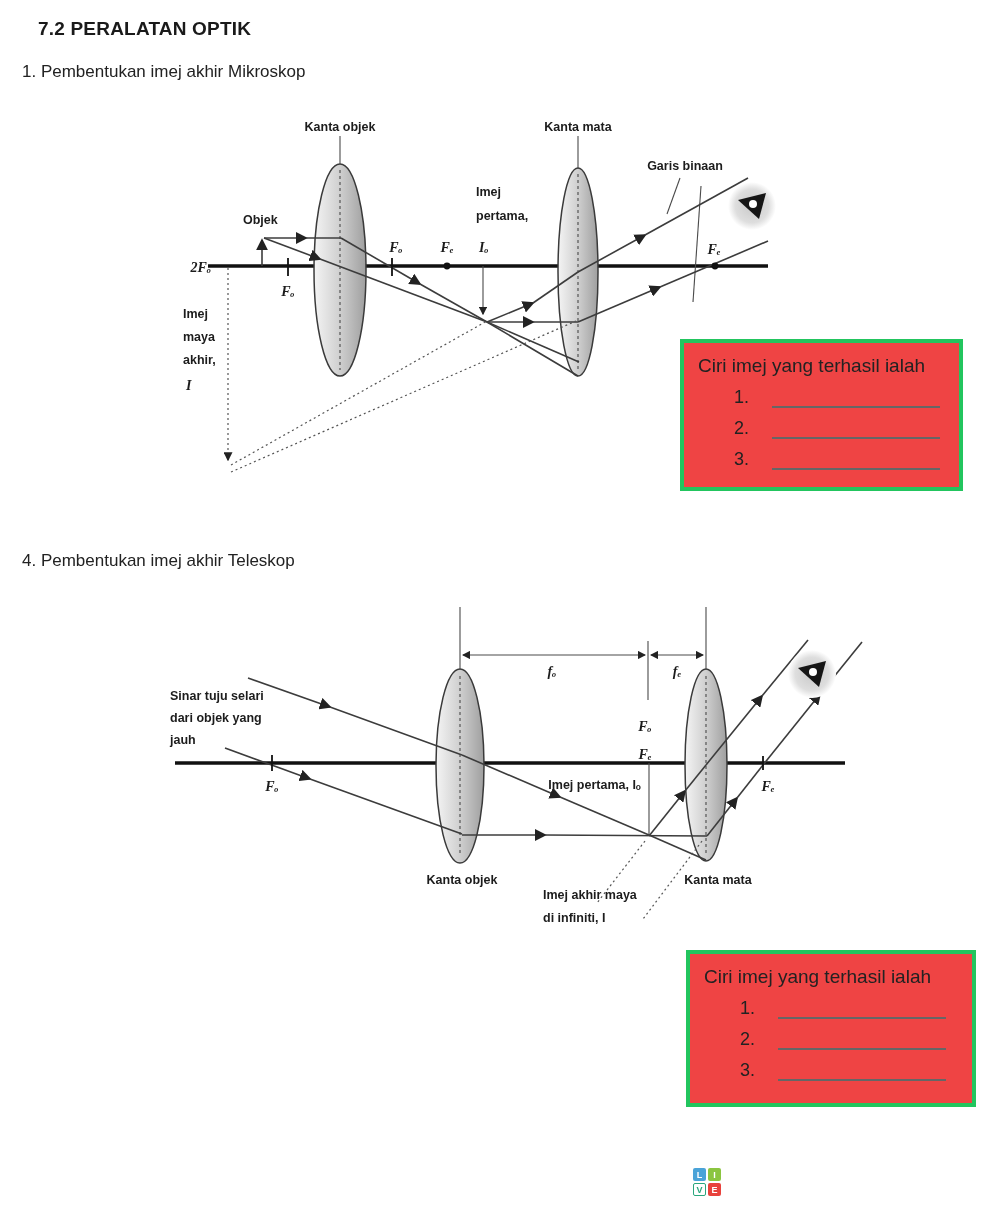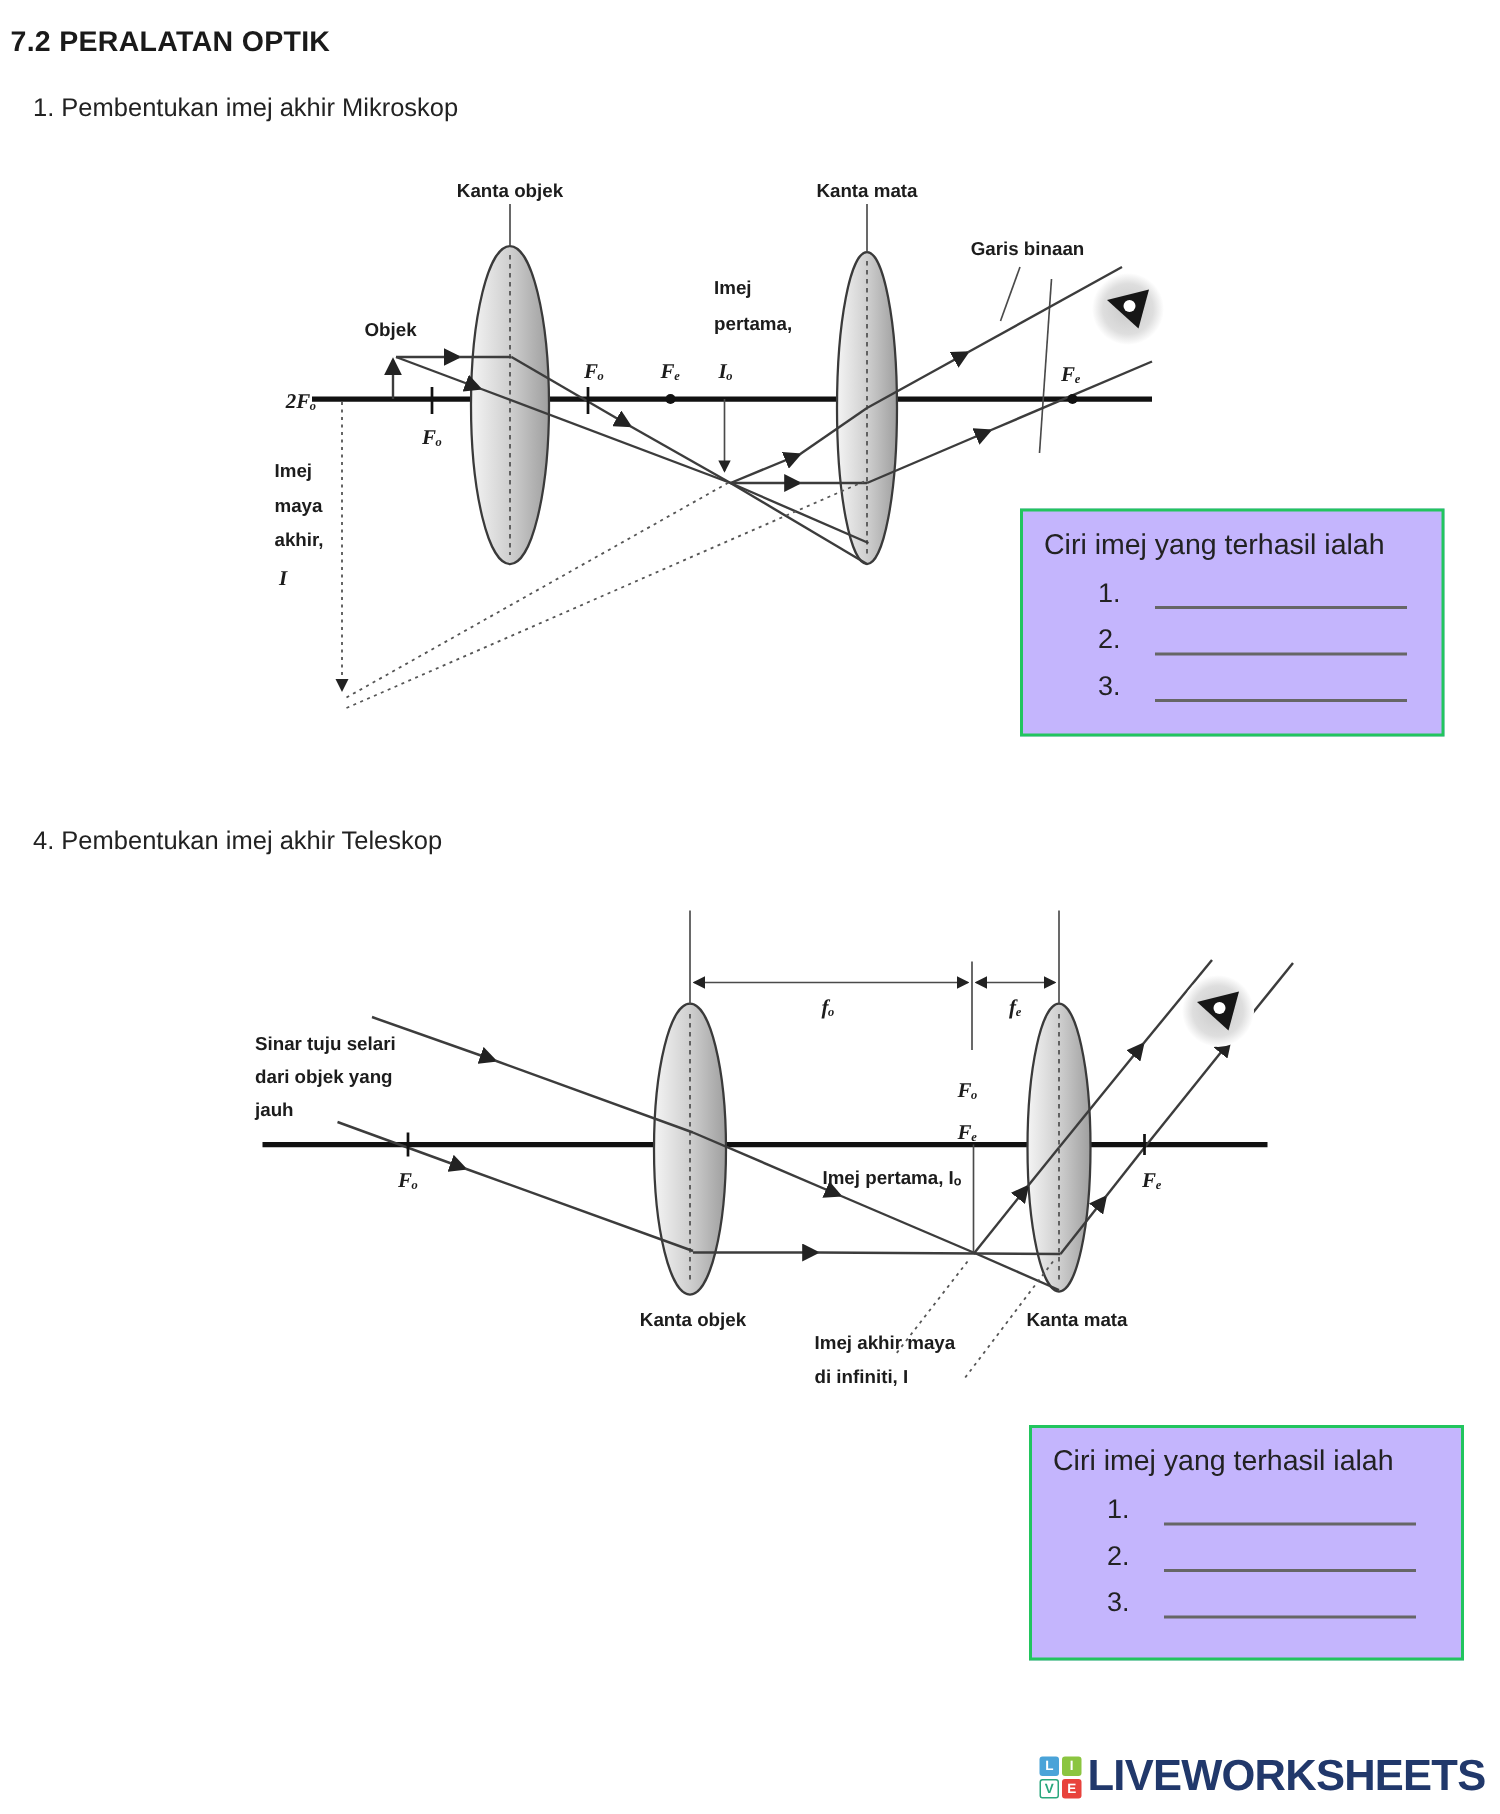--- a/index.html
+++ b/index.html
@@ -8,7 +8,7 @@
     font-family:"Liberation Sans", sans-serif;color:#1a1a1a;overflow:hidden;
   }
   .abs{position:absolute;}
-  .page-title{left:7px;top:18px;font-size:19px;font-weight:bold;letter-spacing:.2px;}
+  .page-title{left:38px;top:18px;font-size:19px;font-weight:bold;letter-spacing:.2px;}
   .section-head{left:22px;font-size:17px;color:#222;}
   #section1{top:62px;}
   #section2{top:551px;}

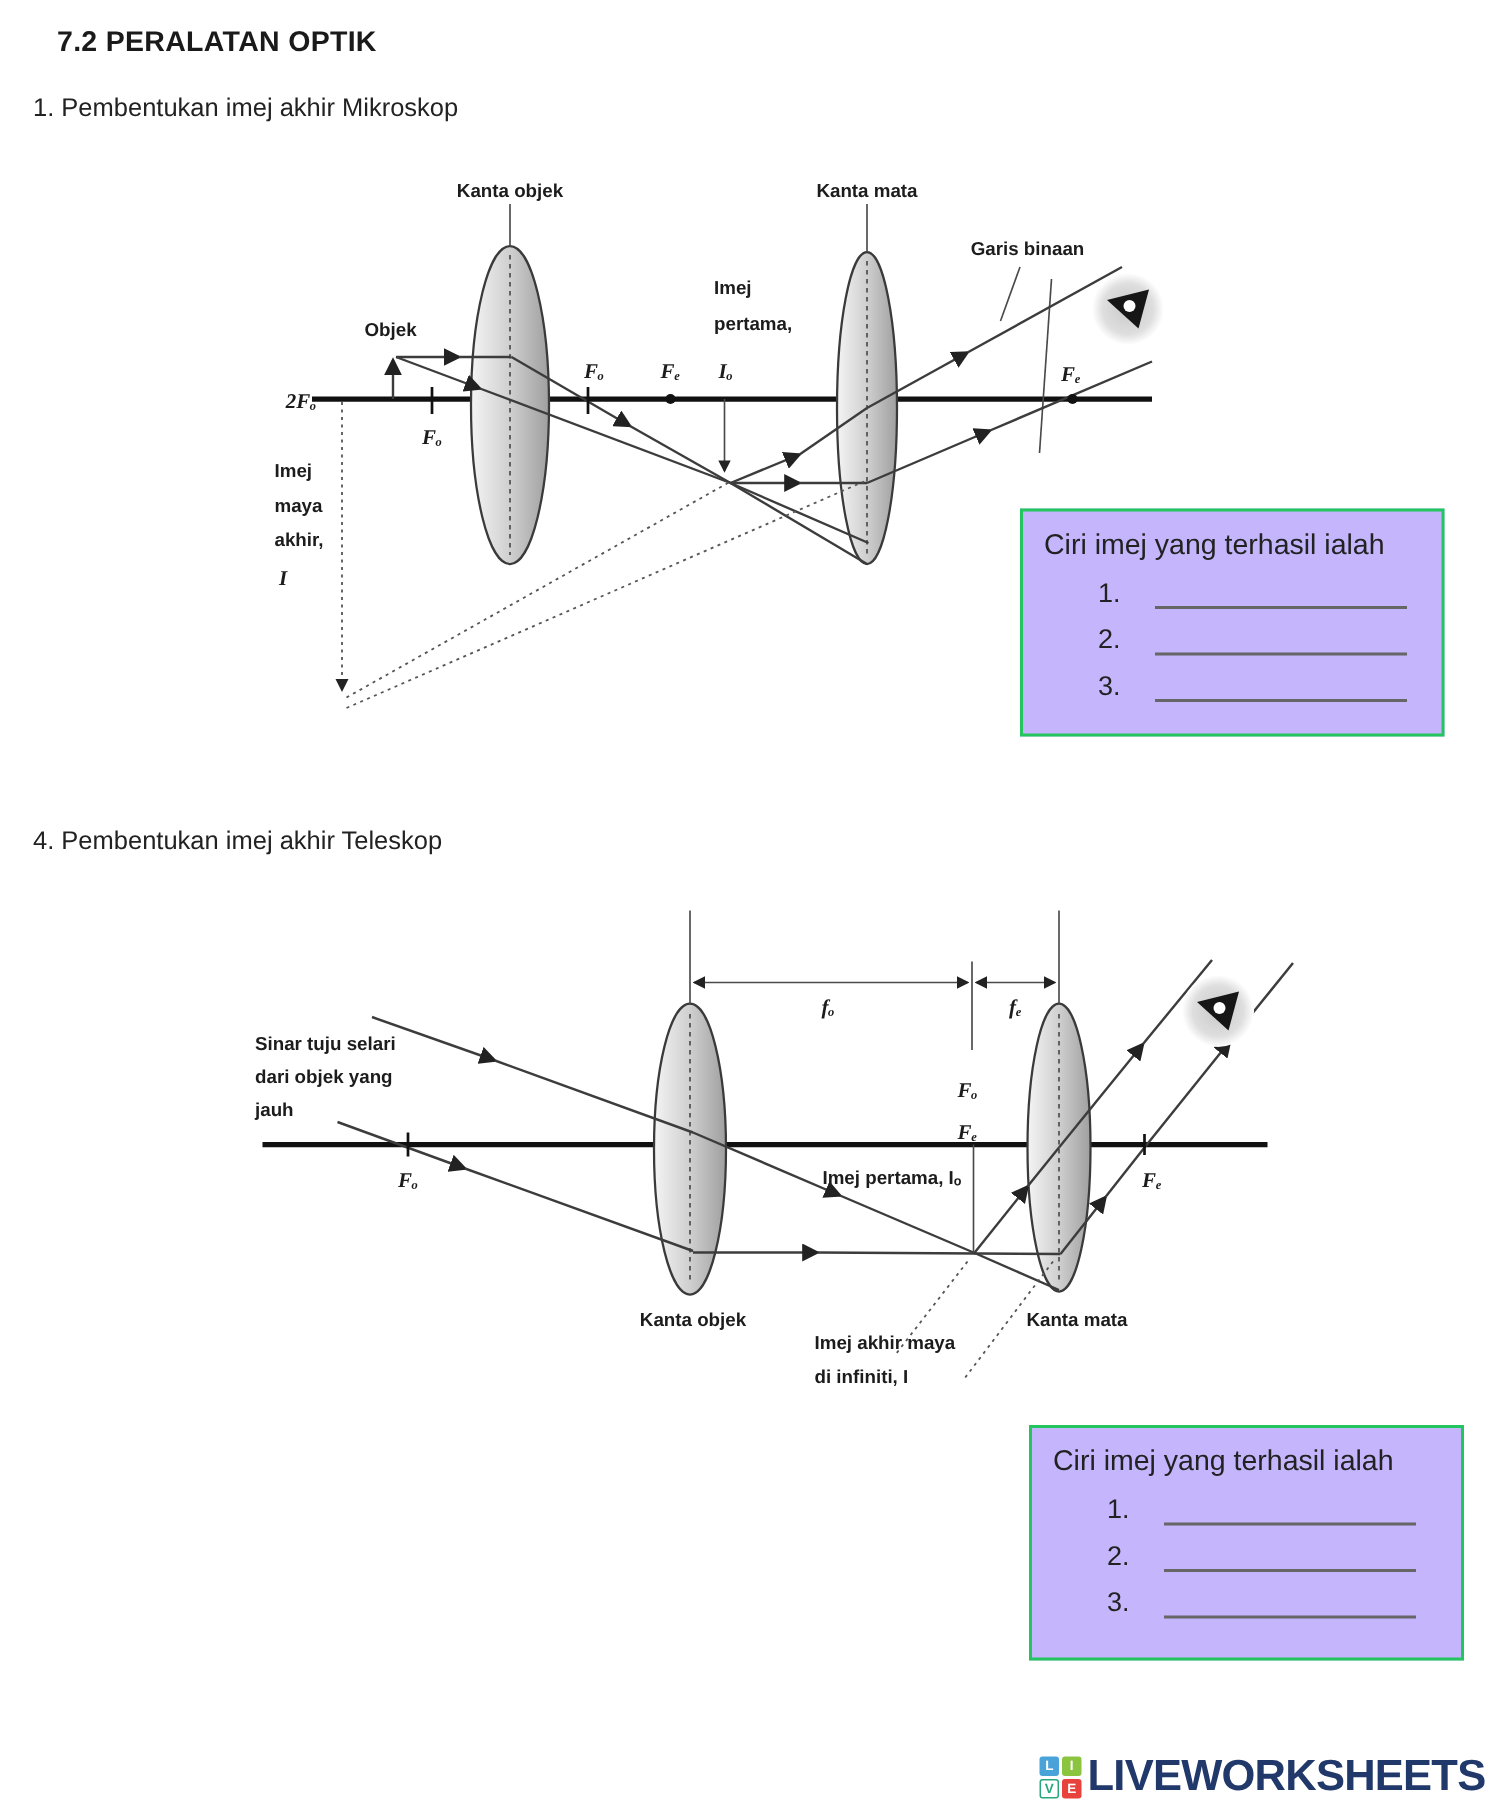--- a/index.html
+++ b/index.html
@@ -24,7 +24,7 @@
   .tick{stroke:#111;stroke-width:1.8;}
 
   .answer-box{
-    border:2px solid #22c55e;background:#c4b5fd;z-index:5;
+    border:4px solid #22c55e;background:#ef4444;z-index:5;
     box-sizing:border-box;padding:12px 14px 10px 14px;
   }
   #answer-box-1{left:680px;top:339px;width:283px;height:152px;}

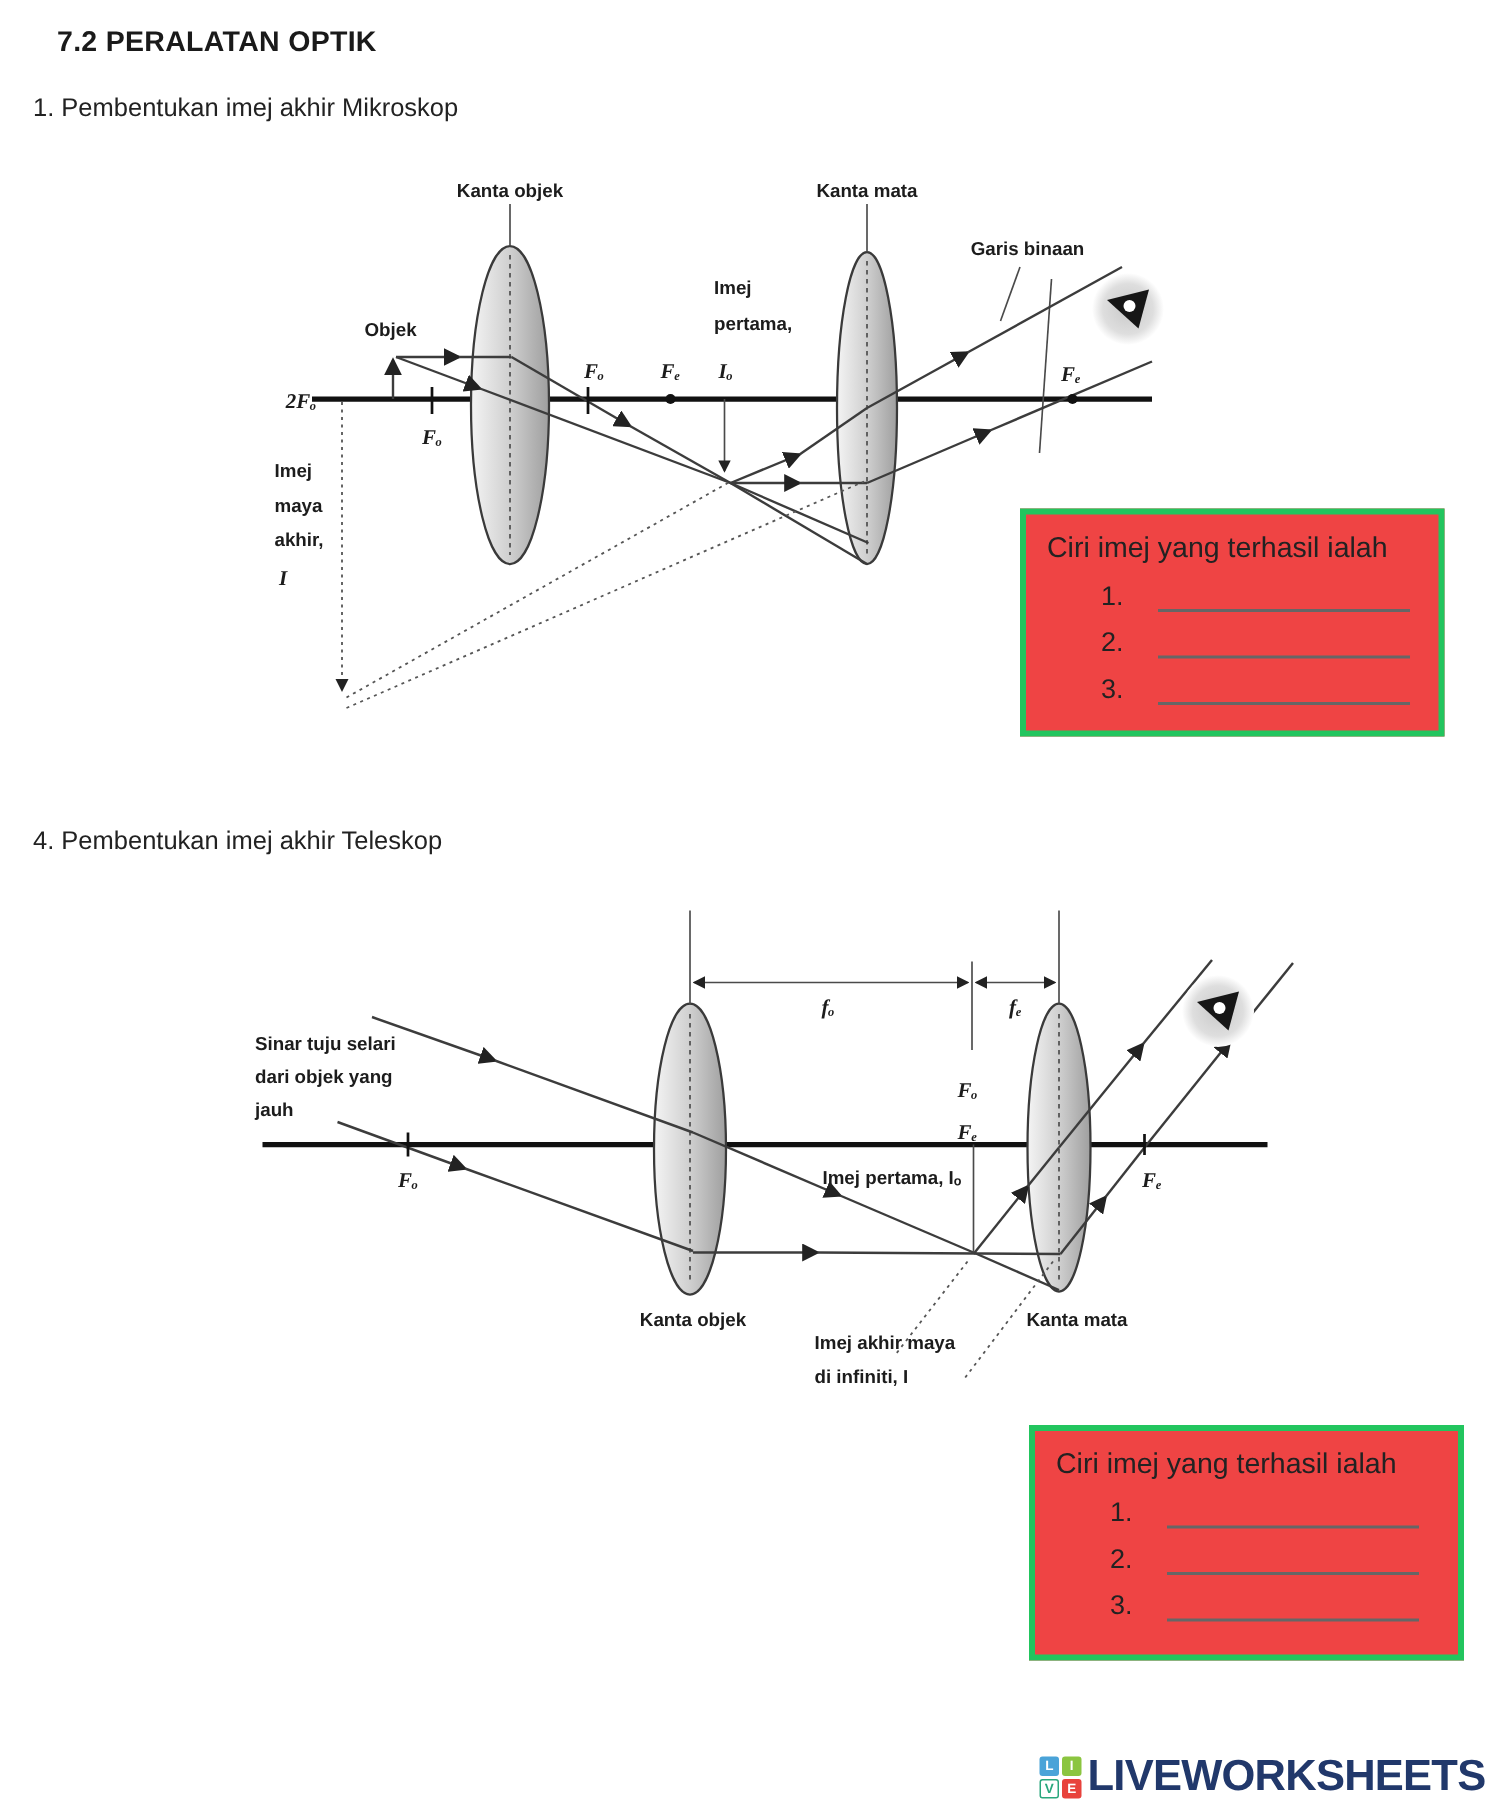--- a/index.html
+++ b/index.html
@@ -273,7 +273,6 @@
     <span class="logo-sq sq-v">V</span>
     <span class="logo-sq sq-e">E</span>
   </div>
-  <span class="logo-text">LIVEWORKSHEETS</span>
 </div>
 
 </body></html>

